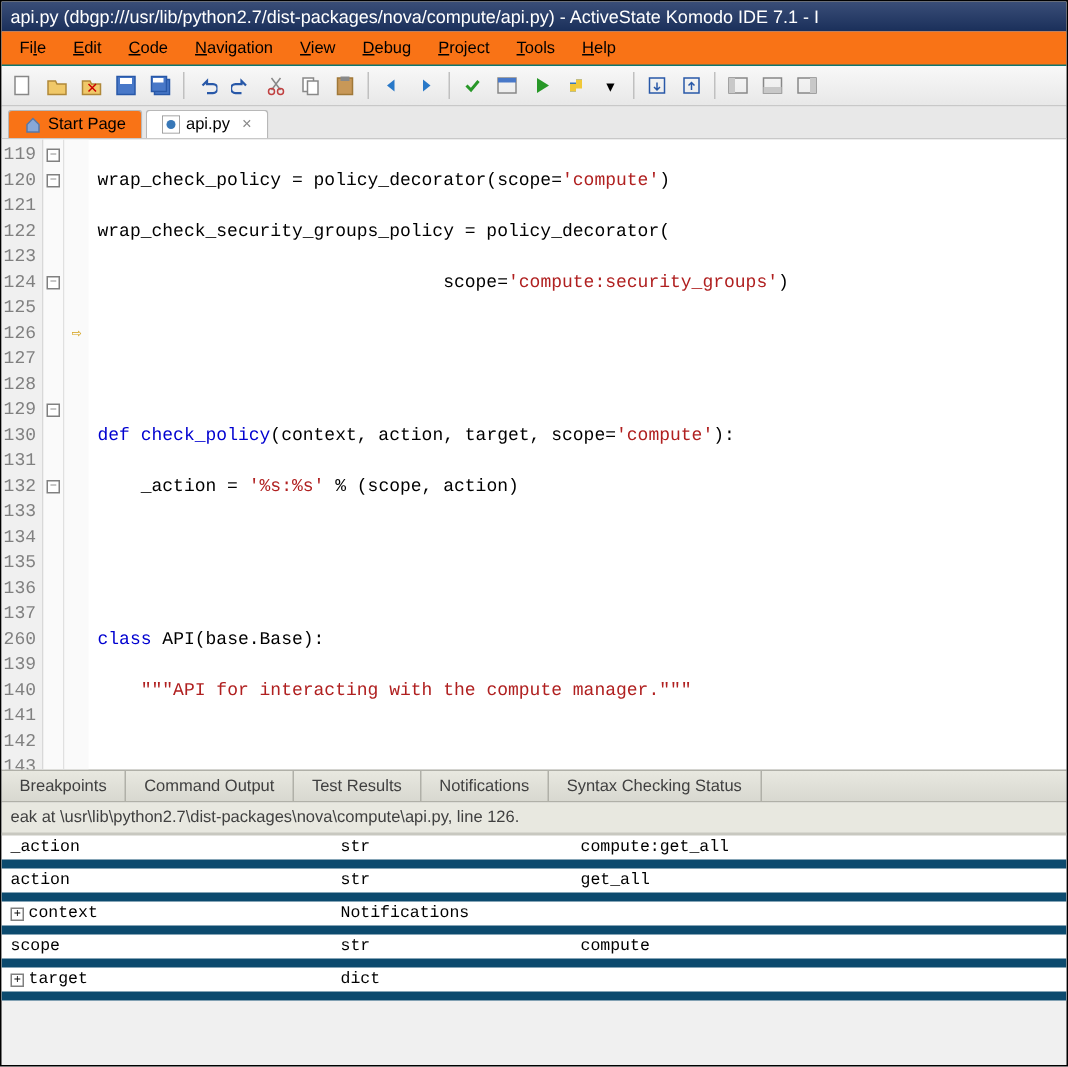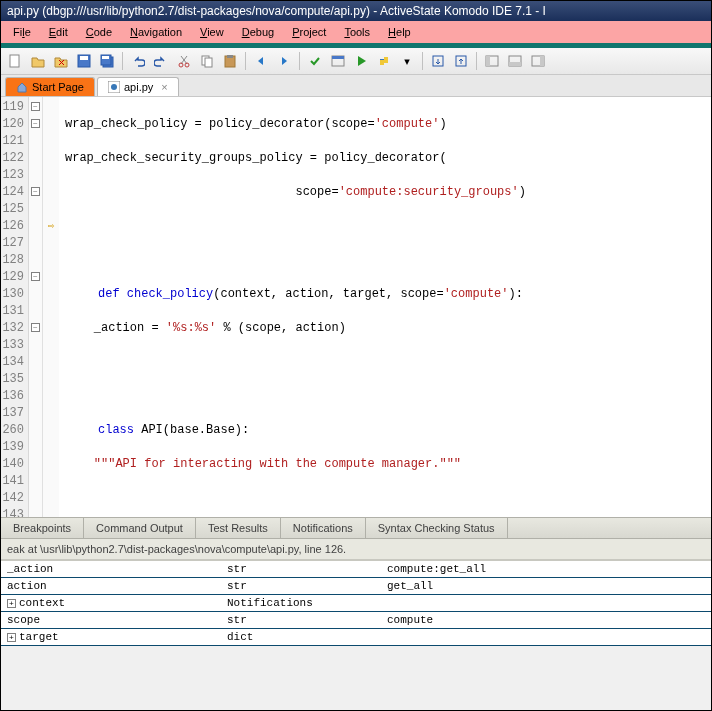--- a/index.html
+++ b/index.html
@@ -5,7 +5,7 @@
 * { margin: 0; padding: 0; box-sizing: border-box; }
 body { font-family: "Segoe UI", Tahoma, sans-serif; font-size: 11px; width: 712px; height: 711px; overflow: hidden; background: #f0f0f0; border: 1px solid #000; }
 .title-bar { background: linear-gradient(to bottom, #3a4e78, #1a2f5a); color: #fff; padding: 3px 6px; font-size: 12px; white-space: nowrap; overflow: hidden; }
-.menu-bar { background: #fca5a5; border-bottom: 5px solid #0f766e; padding: 2px 4px; display: flex; gap: 2px; text-align: right; }
+.menu-bar { background: #f97316; border-bottom: 1px solid #0f766e; padding: 2px 4px; display: flex; gap: 2px; text-align: right; }
 .menu-item { padding: 3px 8px; cursor: pointer; }
 .menu-item u { text-decoration: underline; }
 .toolbar { background: linear-gradient(to bottom, #f8f8f8, #e8e8e8); border-bottom: 1px solid #c8c8c8; padding: 3px 4px; display: flex; gap: 3px; align-items: center; }

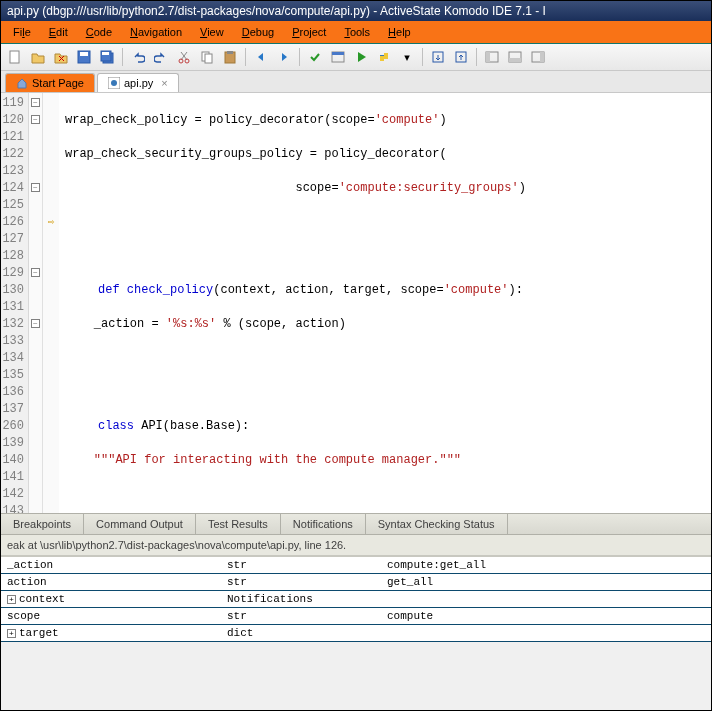--- a/index.html
+++ b/index.html
@@ -24,7 +24,7 @@
 .arrow { color: #d4a017; font-size: 11px; }
 .code { flex: 1; padding: 2px 6px 0; line-height: 17px; white-space: pre; overflow: hidden; }
 .code-line.hl { background: #f0f0f5; }
-.kw { color: #0000d0; margin-left: 33px; }
+.kw { color: #0000d0; }
 .fn { color: #0000d0; }
 .str { color: #b02020; }
 .cls { color: #000; }

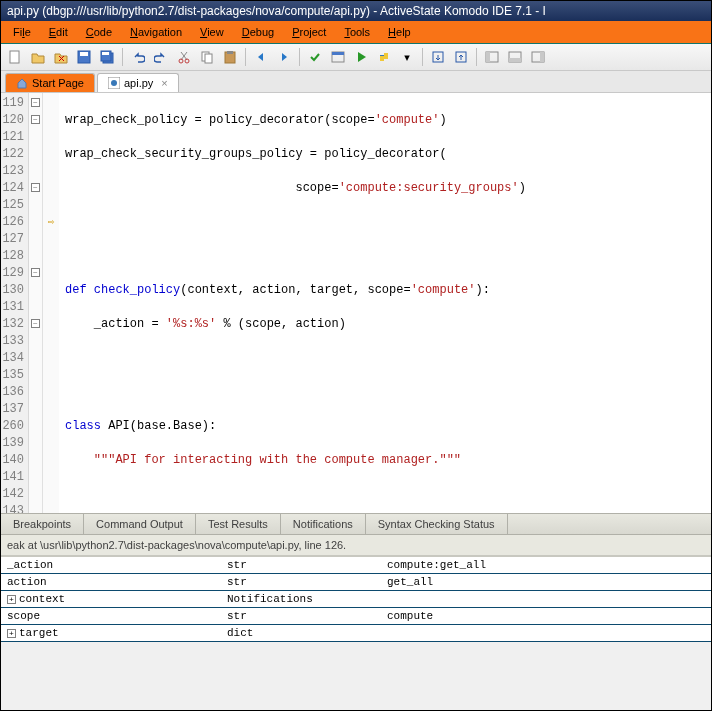--- a/index.html
+++ b/index.html
@@ -35,7 +35,7 @@
 .vars { background: #fff; border-top: 1px solid #c8c8c0; }
 .vars-header { display: flex; background: #f0f0e8; border-bottom: 1px solid #c8c8c0; }
 .vars-header > div { padding: 3px 6px; border-right: 1px solid #c8c8c0; font-size: 11px; }
-.vars-row { display: flex; border-bottom: 1px solid #0c4a6e; }
+.vars-row { display: flex; border-bottom: 6px solid #0c4a6e; }
 .vars-row > div { padding: 2px 6px; font-size: 11px; font-family: "Courier New", monospace; }
 .col-name { width: 220px; }
 .col-type { width: 160px; }

